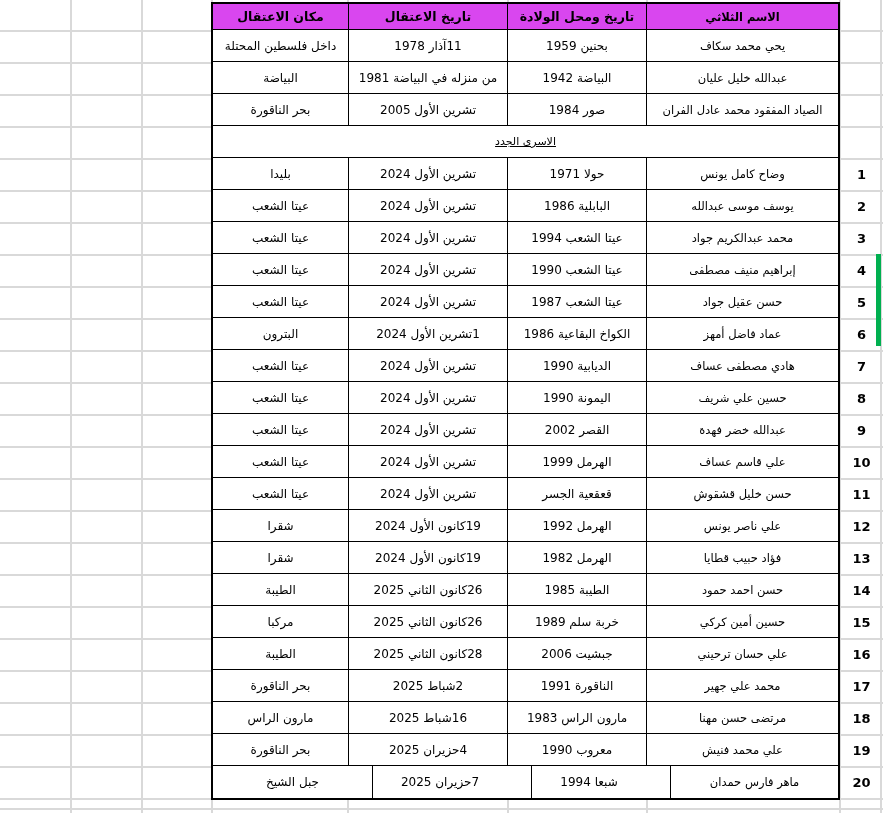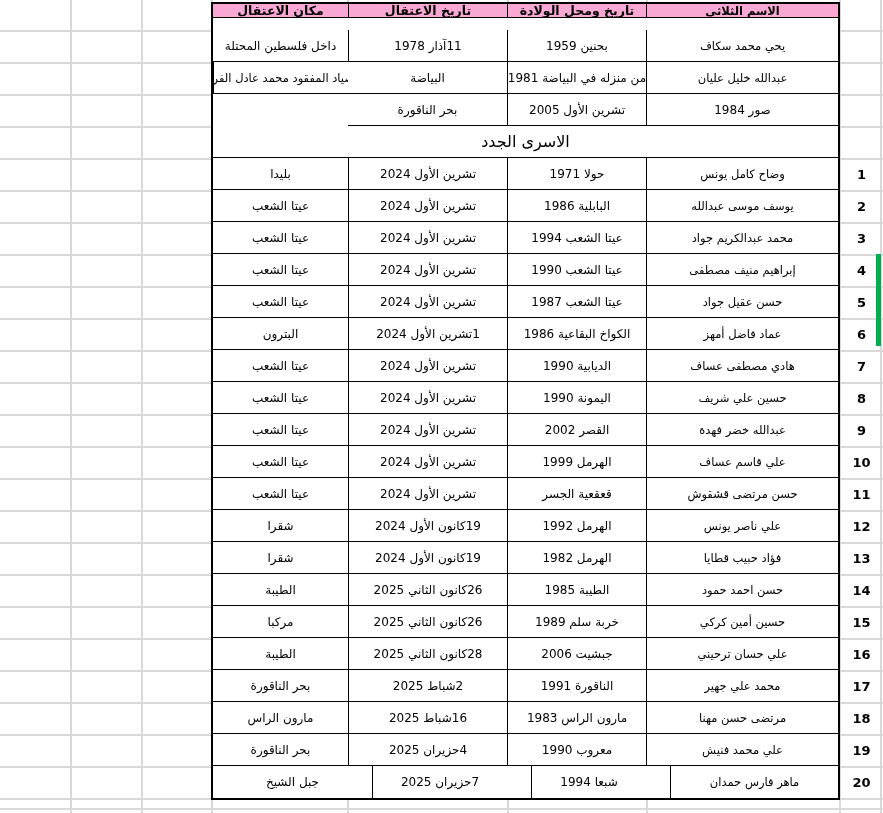--- a/index.html
+++ b/index.html
@@ -40,7 +40,7 @@
   .cell.c4 { border-left:none; }
   .cell.lastrow { border-bottom:none;margin-left:24px; }
   .hcell {
-    background:#f9a8d4; font-weight:bold; font-size:12.5px; height:14px;
+    background:#d946ef; font-weight:bold; font-size:12.5px; height:26px;
   }
   .cell.c1 { font-size:11.5px; }
   .section-cell {

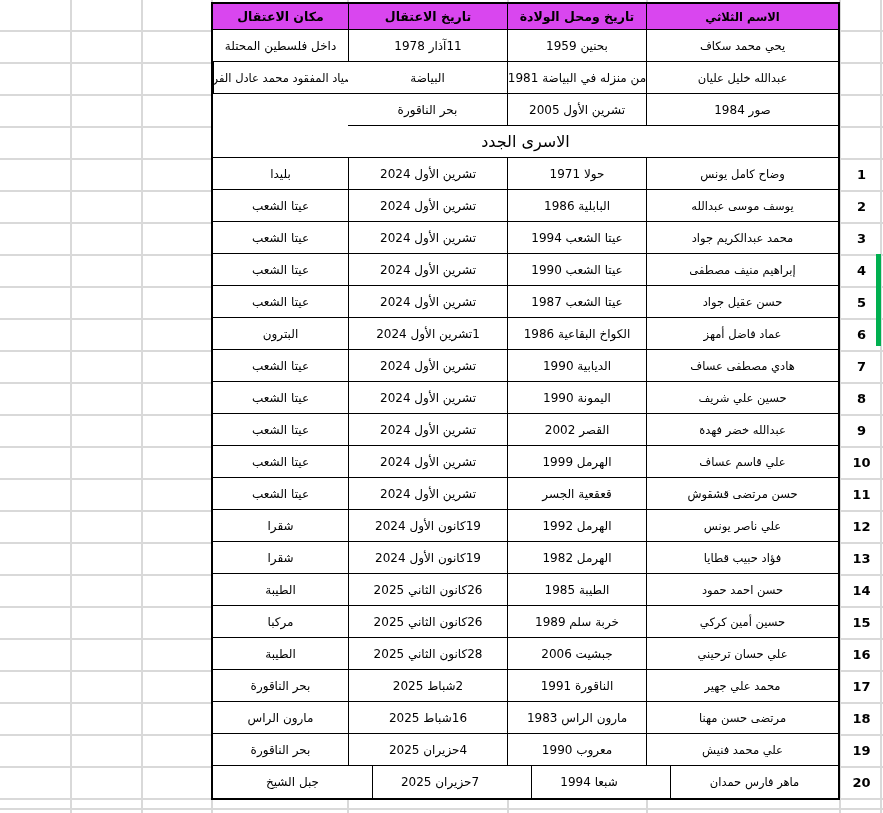--- a/index.html
+++ b/index.html
@@ -85,6 +85,7 @@
       <div class="cell c3">11آذار 1978</div>
       <div class="cell c4">داخل فلسطين المحتلة</div>
       <div class="cell c1">عبدالله خليل عليان</div>
+      <div class="cell c2">البياضة 1942</div>
       <div class="cell c3">من منزله في البياضة 1981</div>
       <div class="cell c4">البياضة</div>
       <div class="cell c1">الصياد المفقود محمد عادل الفران</div>

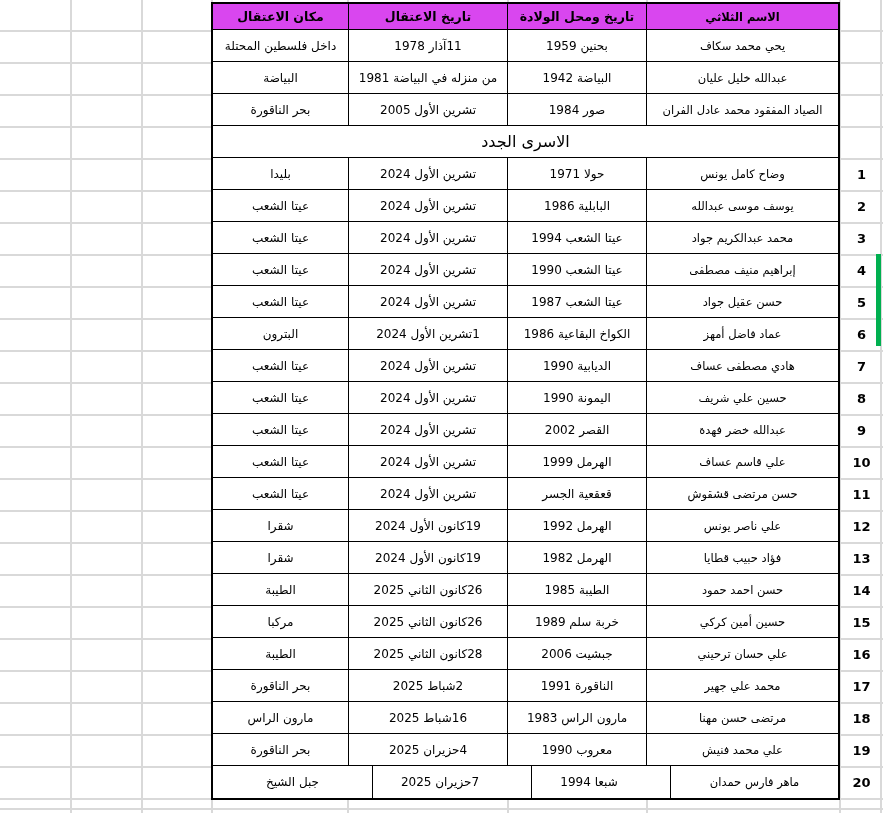--- a/index.html
+++ b/index.html
@@ -44,7 +44,7 @@
   }
   .cell.c1 { font-size:11.5px; }
   .section-cell {
-    grid-column:1 / -1; border-left:none; font-size:16px;
+    grid-column:1 / -1; border-left:none; font-size:11px;text-decoration:underline;
   }
   #prisoners-table { grid-template-rows:26px; }
   

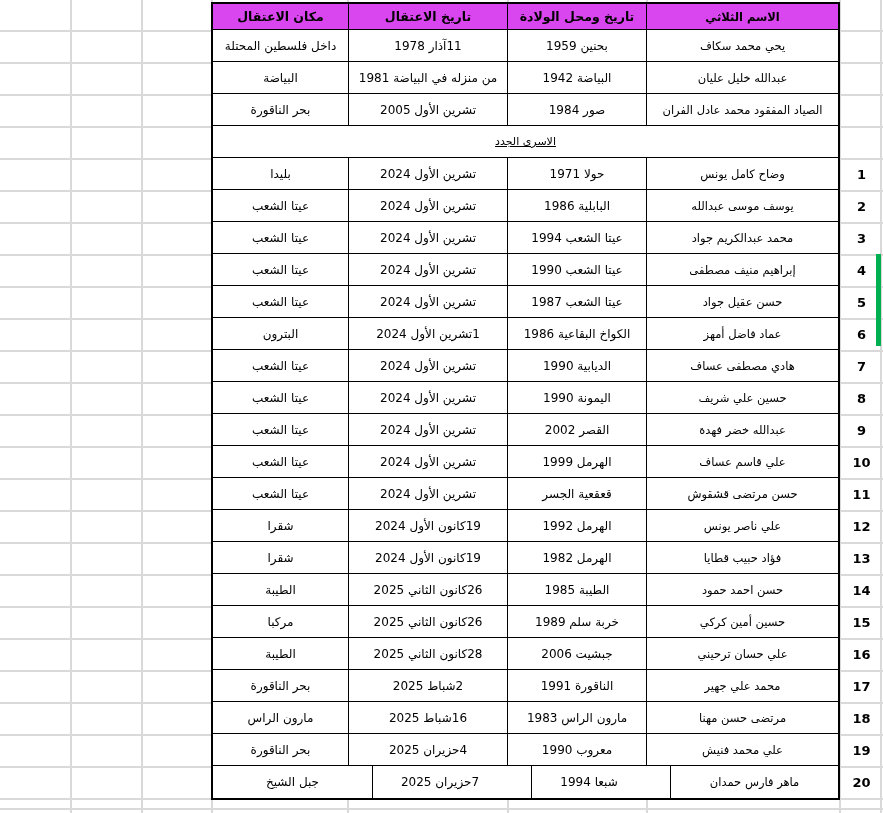--- a/index.html
+++ b/index.html
@@ -133,7 +133,7 @@
       <div class="cell c2">الهرمل 1999</div>
       <div class="cell c3">تشرين الأول 2024</div>
       <div class="cell c4">عيتا الشعب</div>
-      <div class="cell c1">حسن مرتضى قشقوش</div>
+      <div class="cell c1">حسن خليل قشقوش</div>
       <div class="cell c2">قعقعية الجسر</div>
       <div class="cell c3">تشرين الأول 2024</div>
       <div class="cell c4">عيتا الشعب</div>

